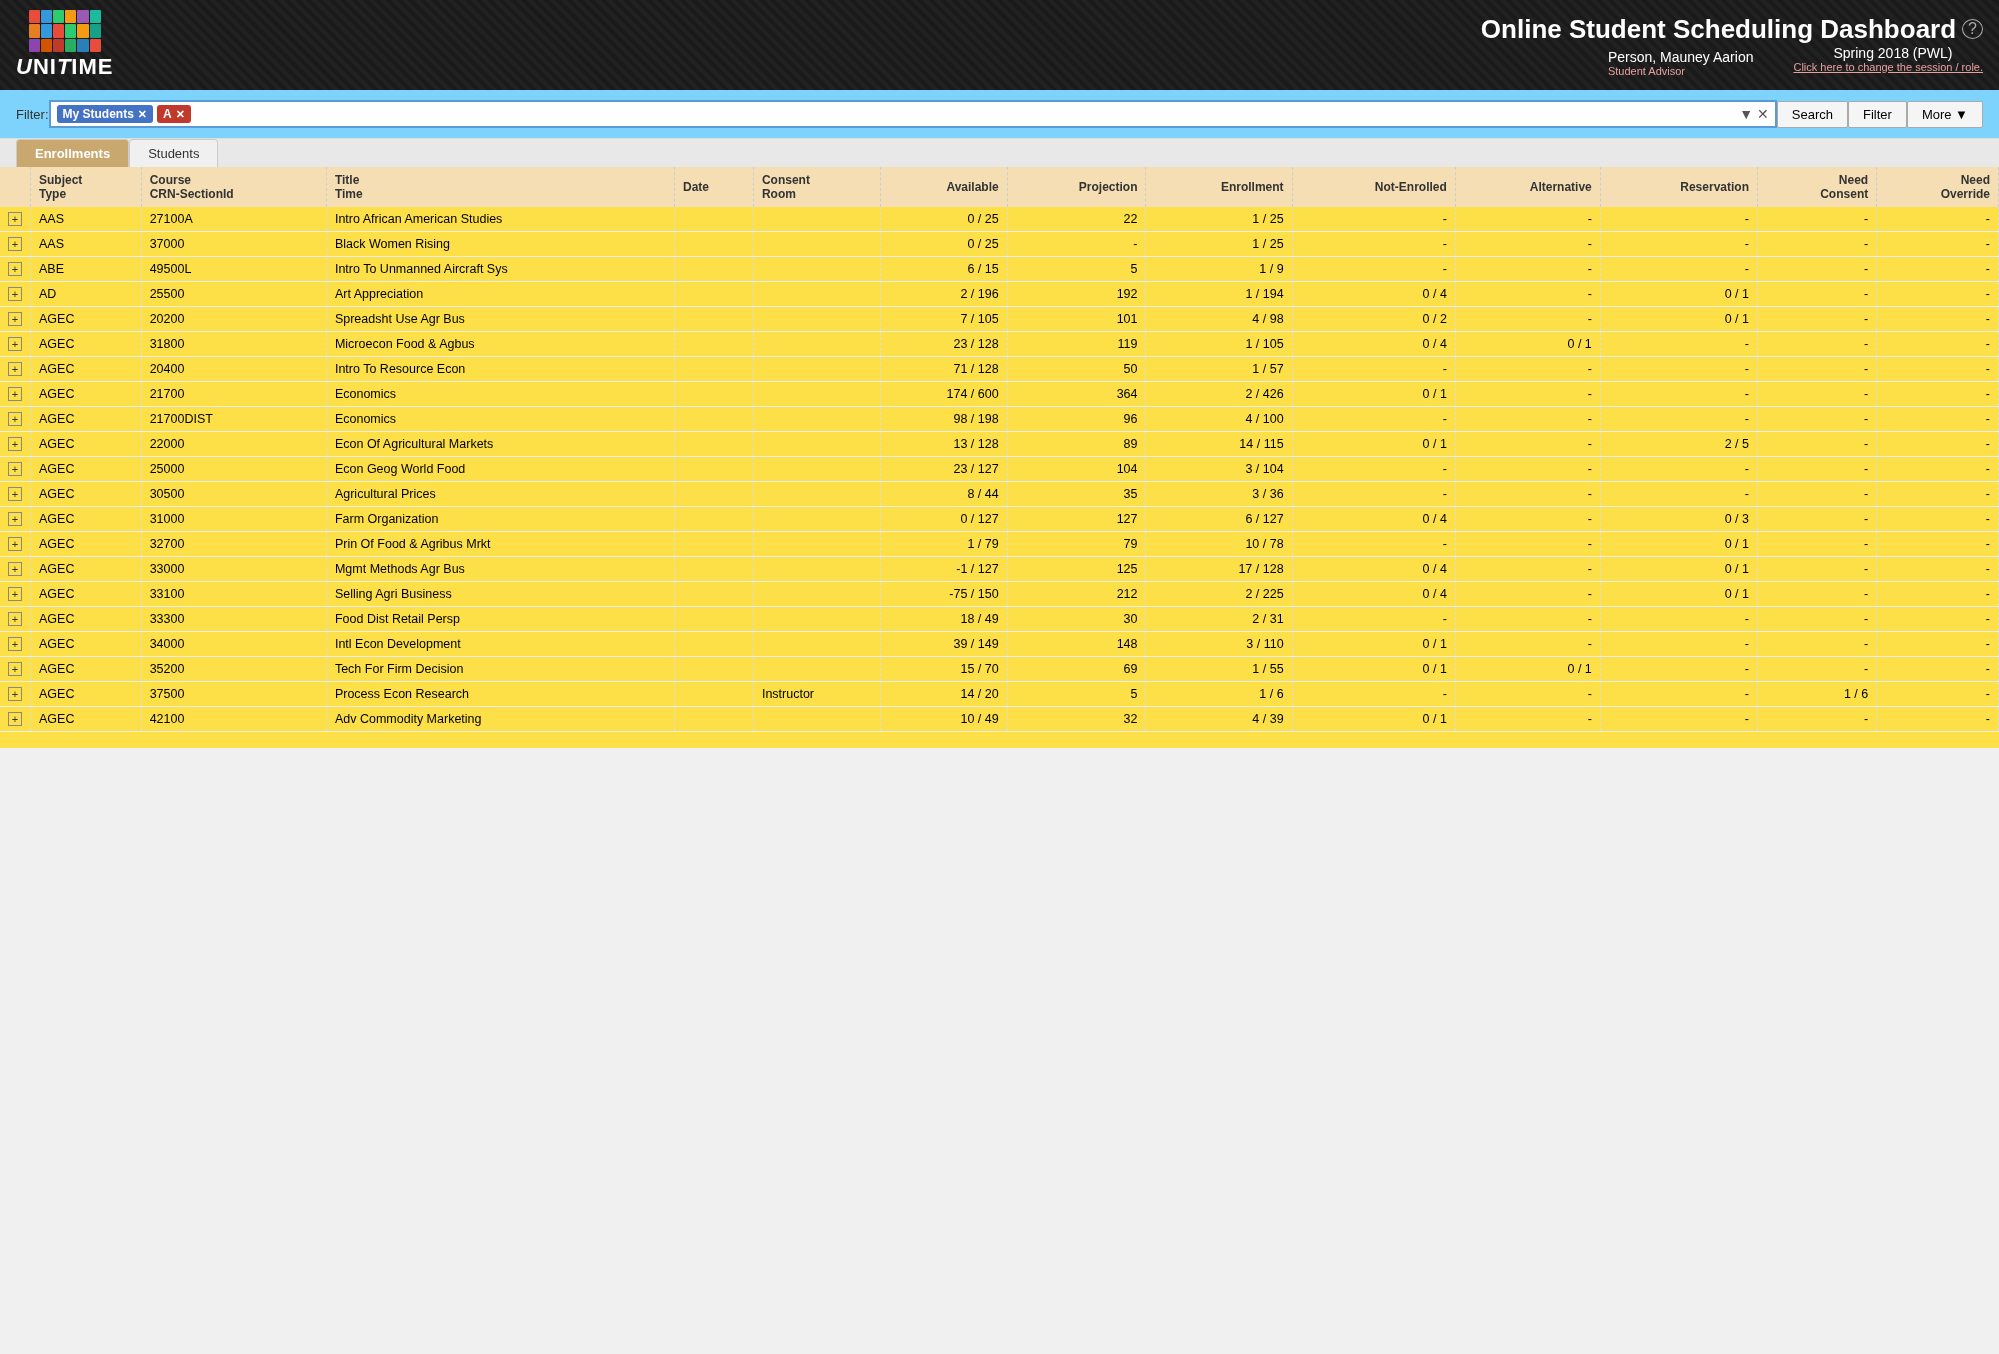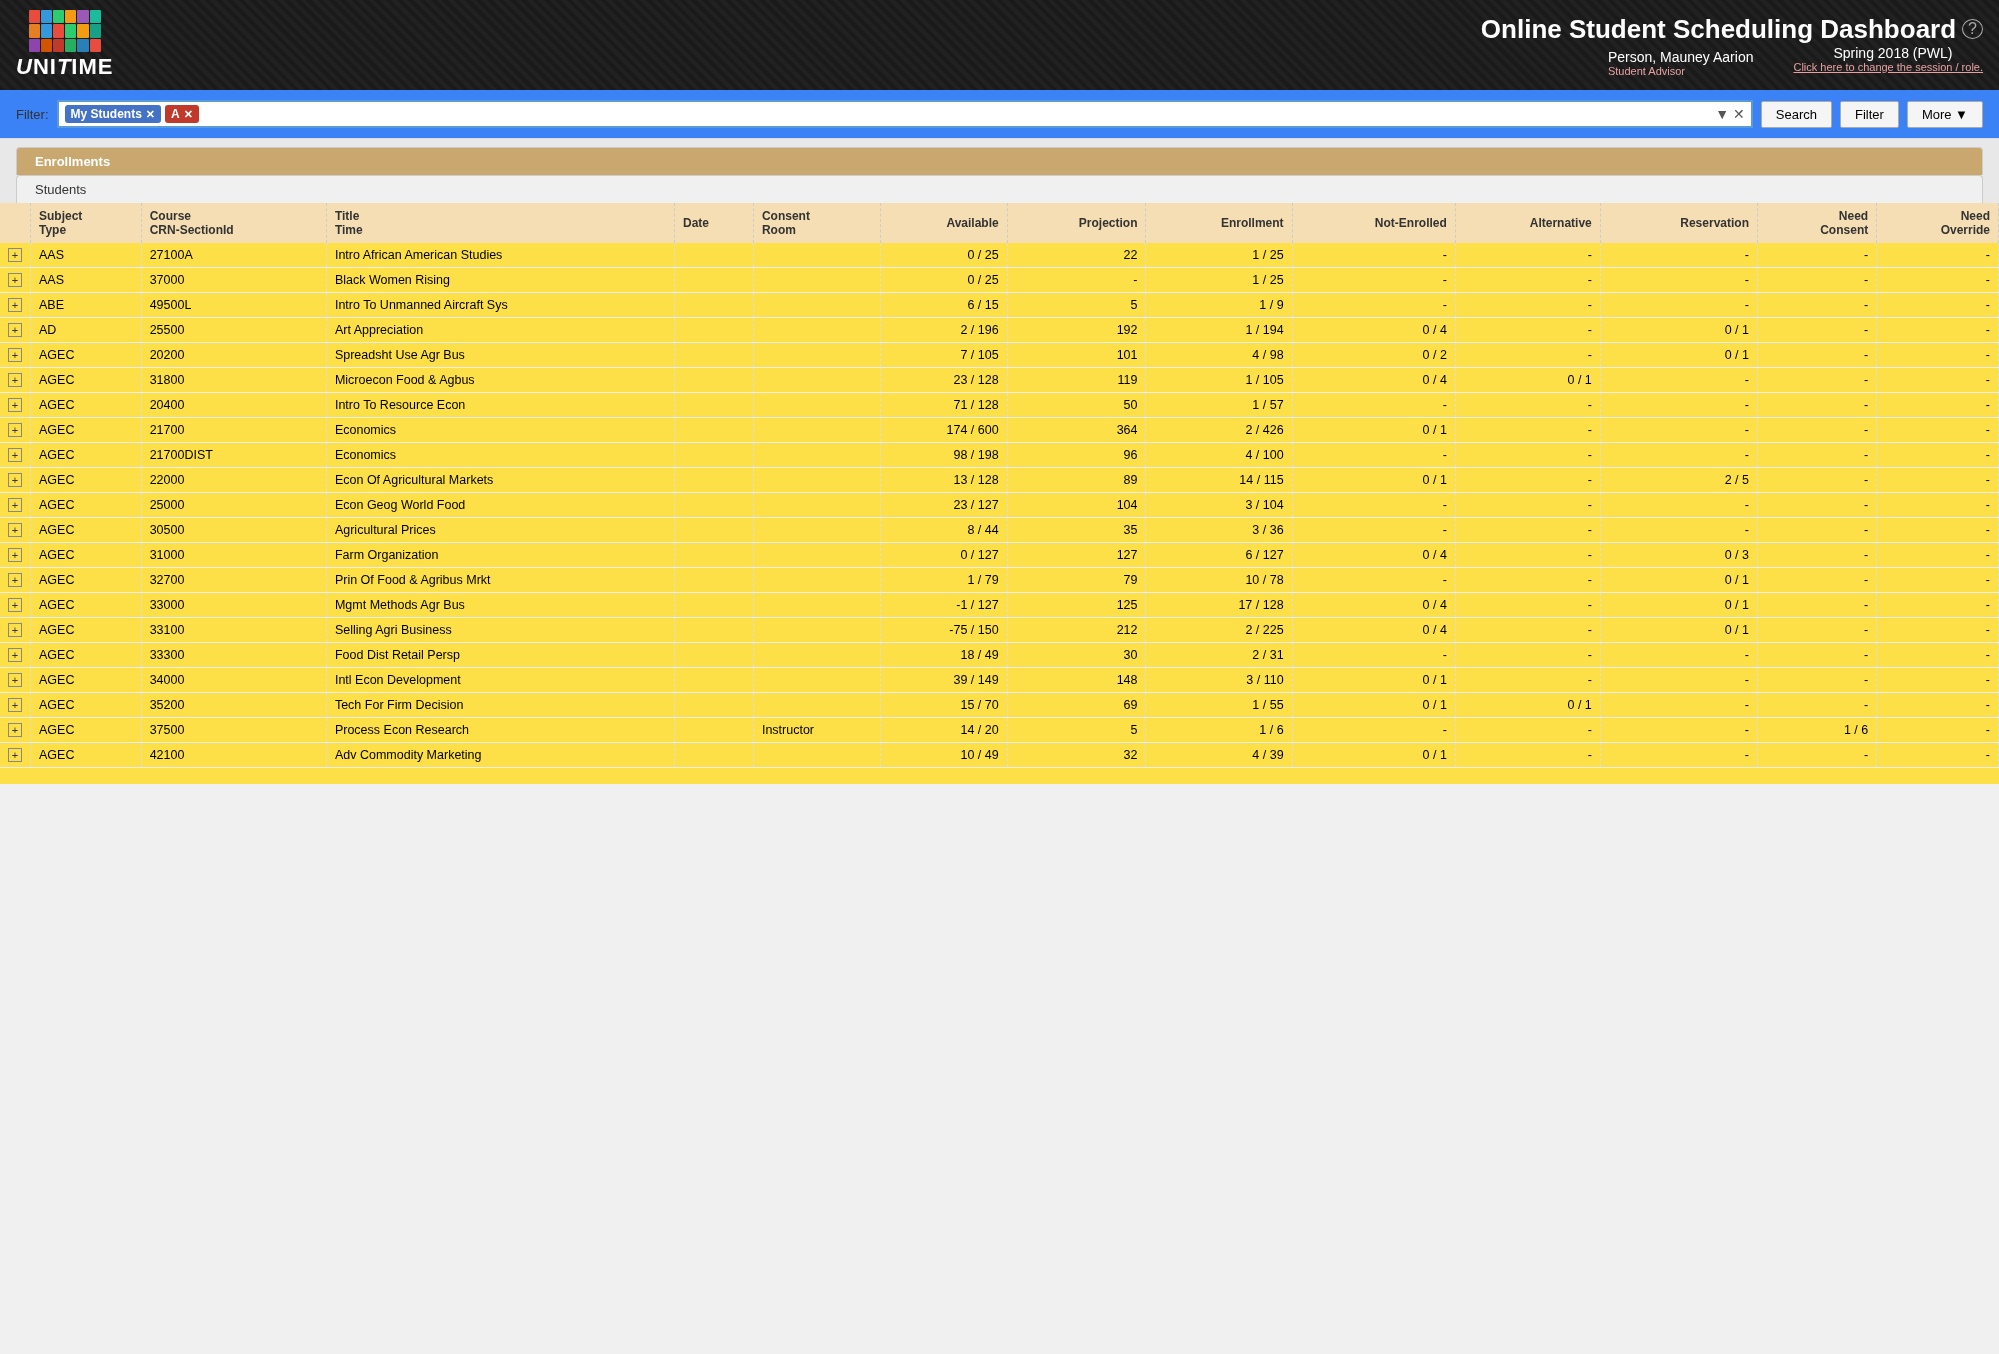--- a/index.html
+++ b/index.html
@@ -88,11 +88,11 @@
 
     
     .filter-bar {
-      background: #3b82f6;
+      background: #7dd3fc;
       padding: 10px 16px;
       display: flex;
       align-items: center;
-      gap: 8px;
+      gap: 0;
       border-bottom: 1px solid #ddd;
     }
     .filter-label {

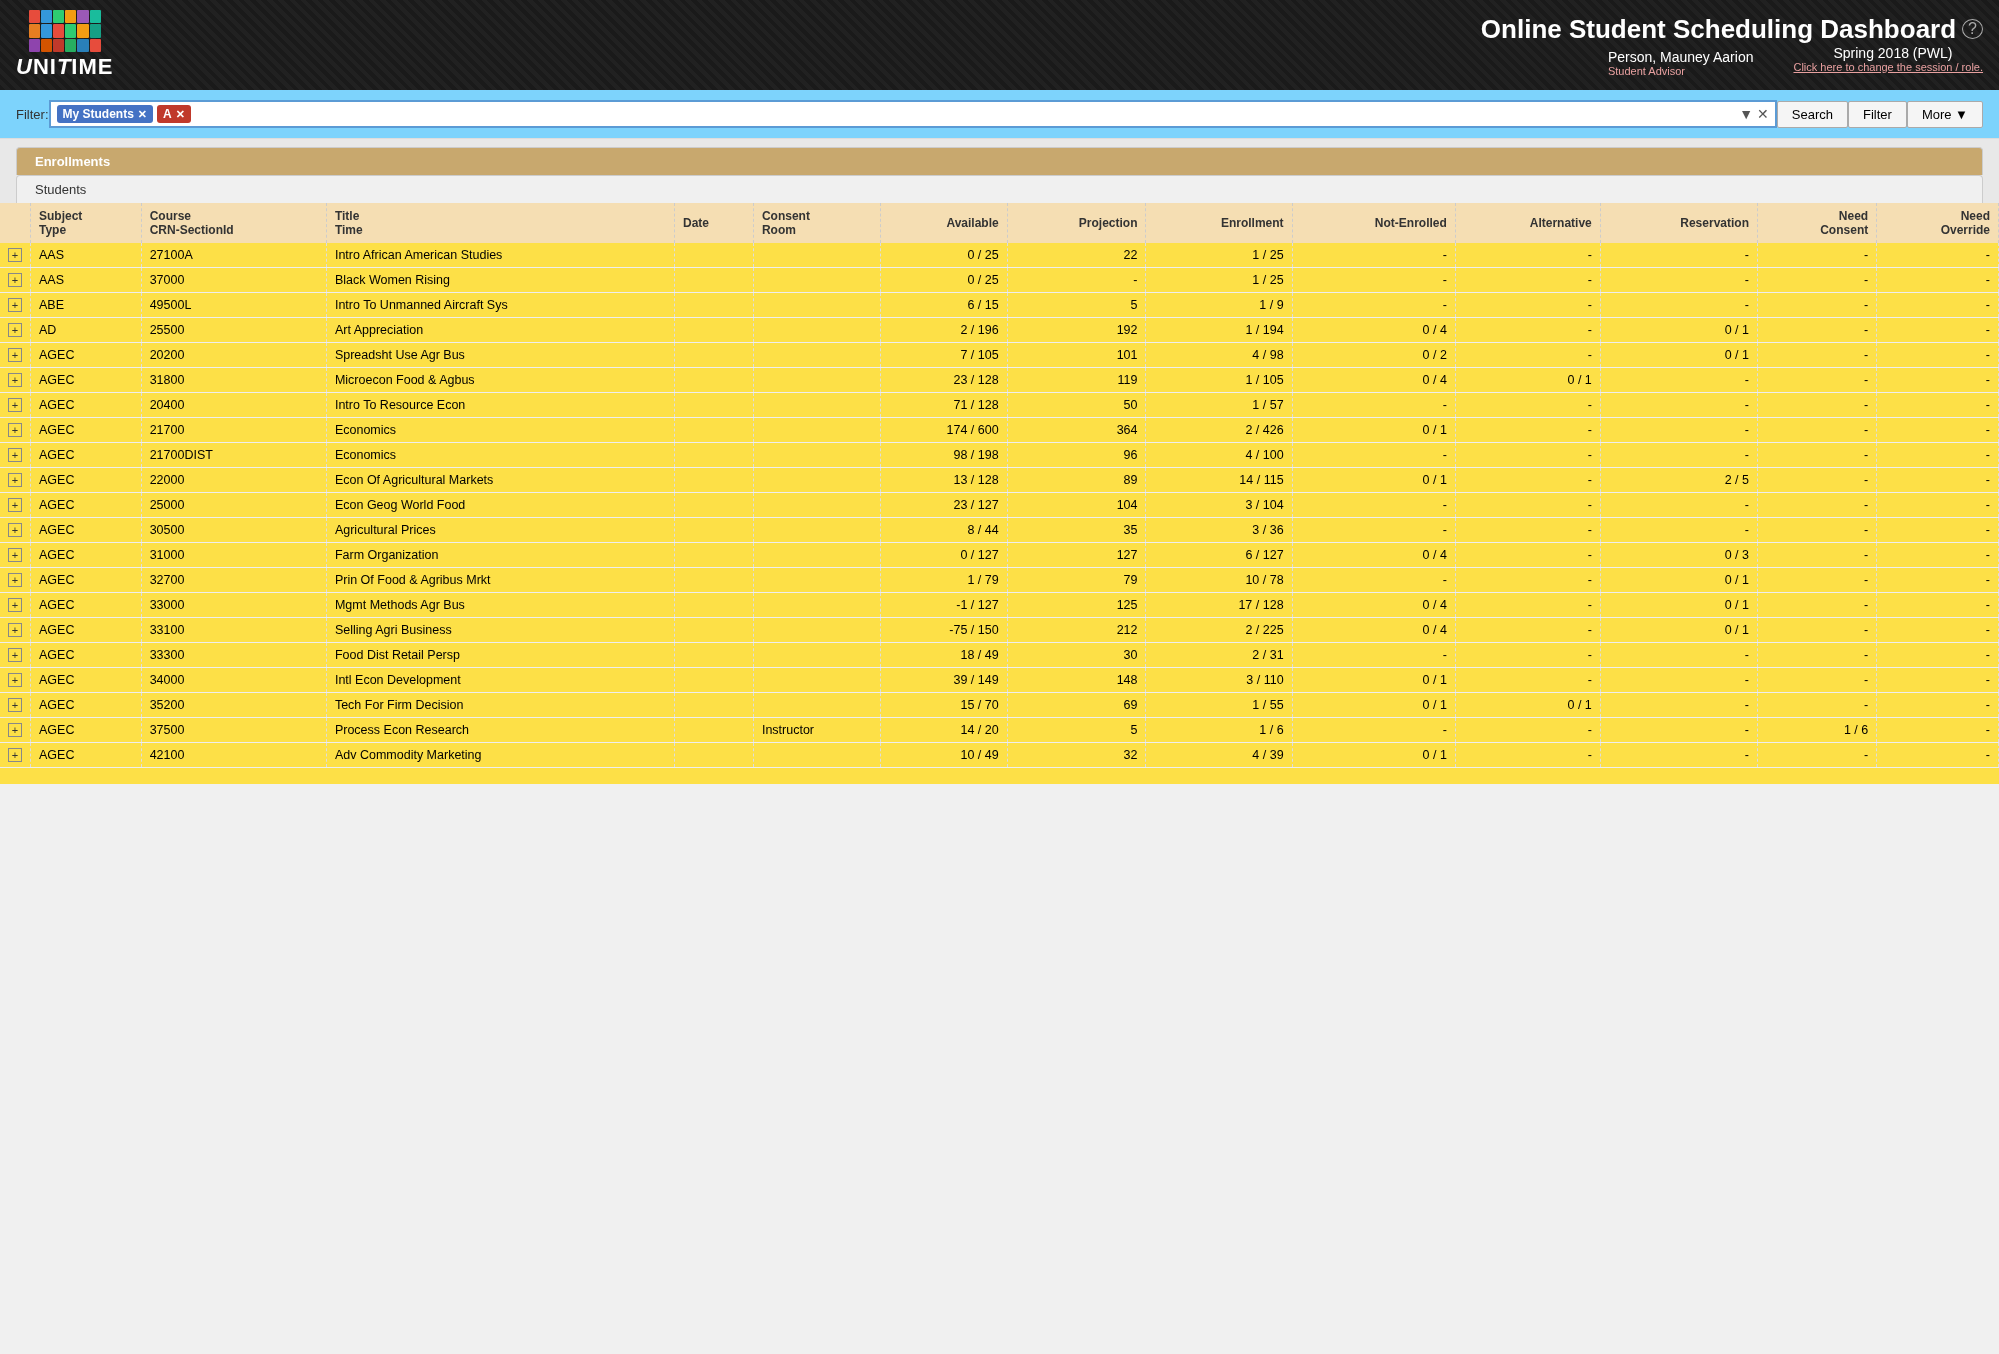--- a/index.html
+++ b/index.html
@@ -153,9 +153,8 @@
     .tabs {
       display: flex;
       background: #e8e8e8;
-      padding: 8px 16px 0;
+      padding: 0 16px 0;
       gap: 0;
-      flex-direction: column;
     }
     .tab {
       padding: 6px 18px;

